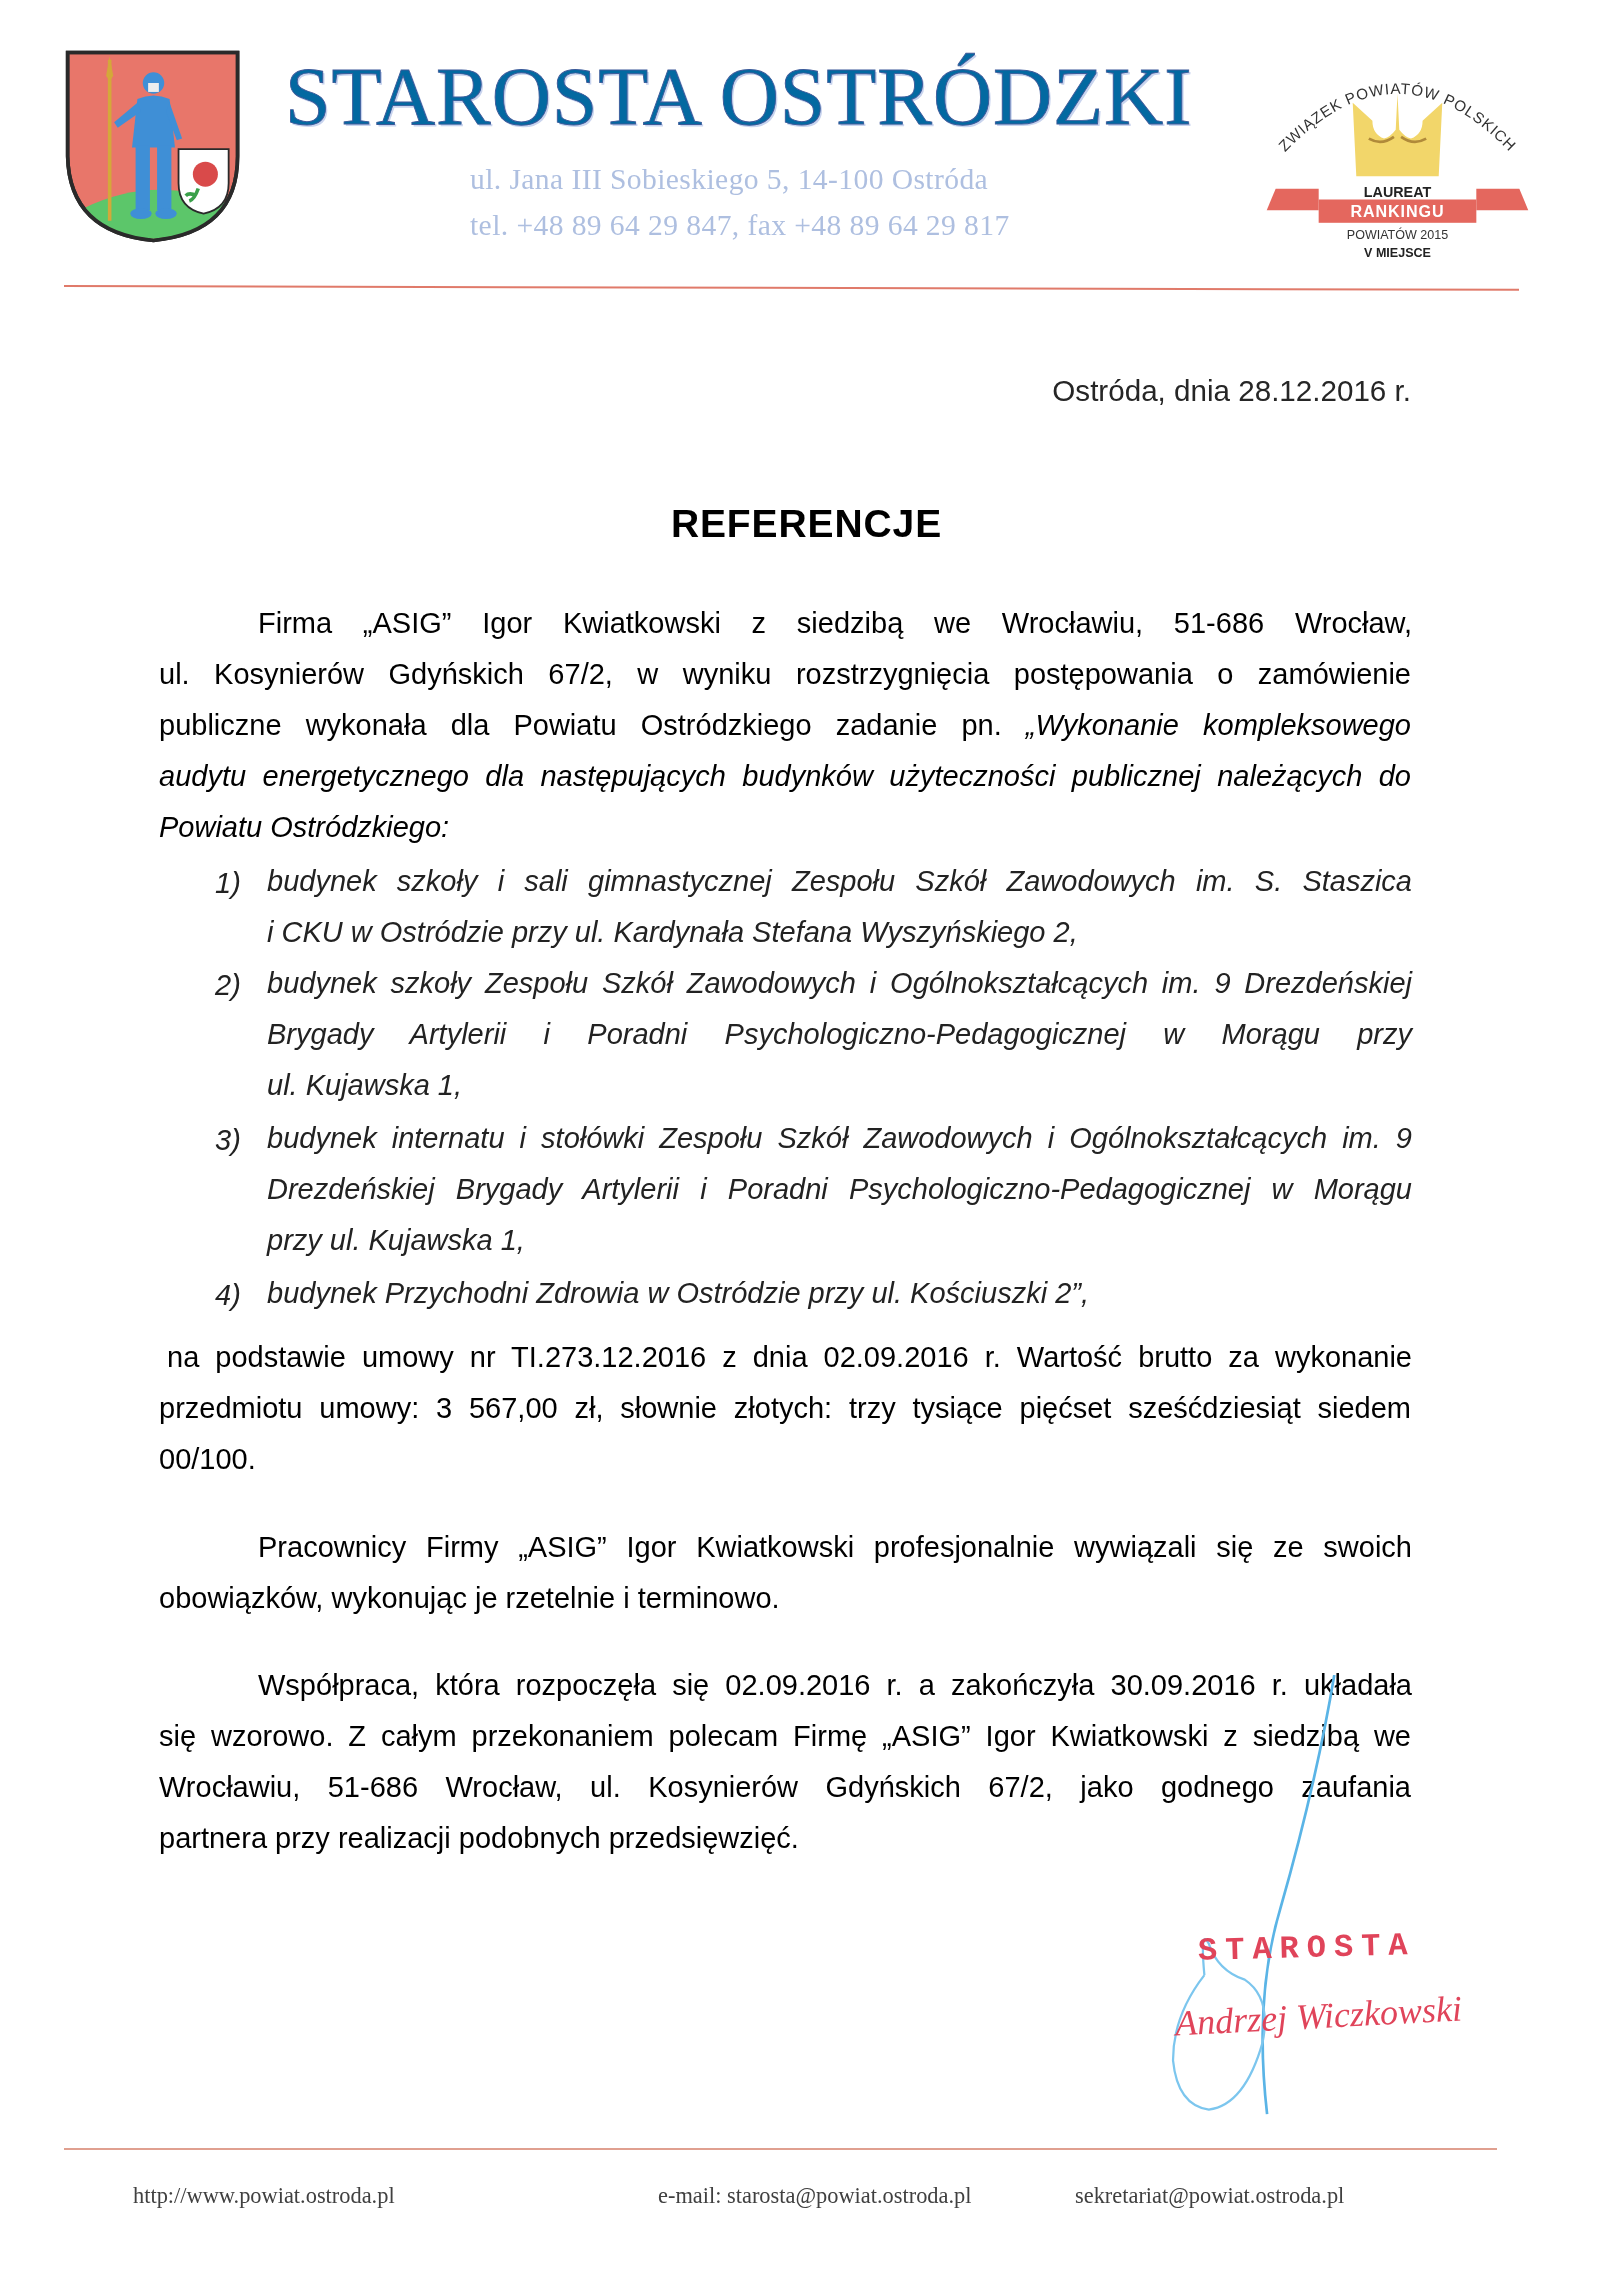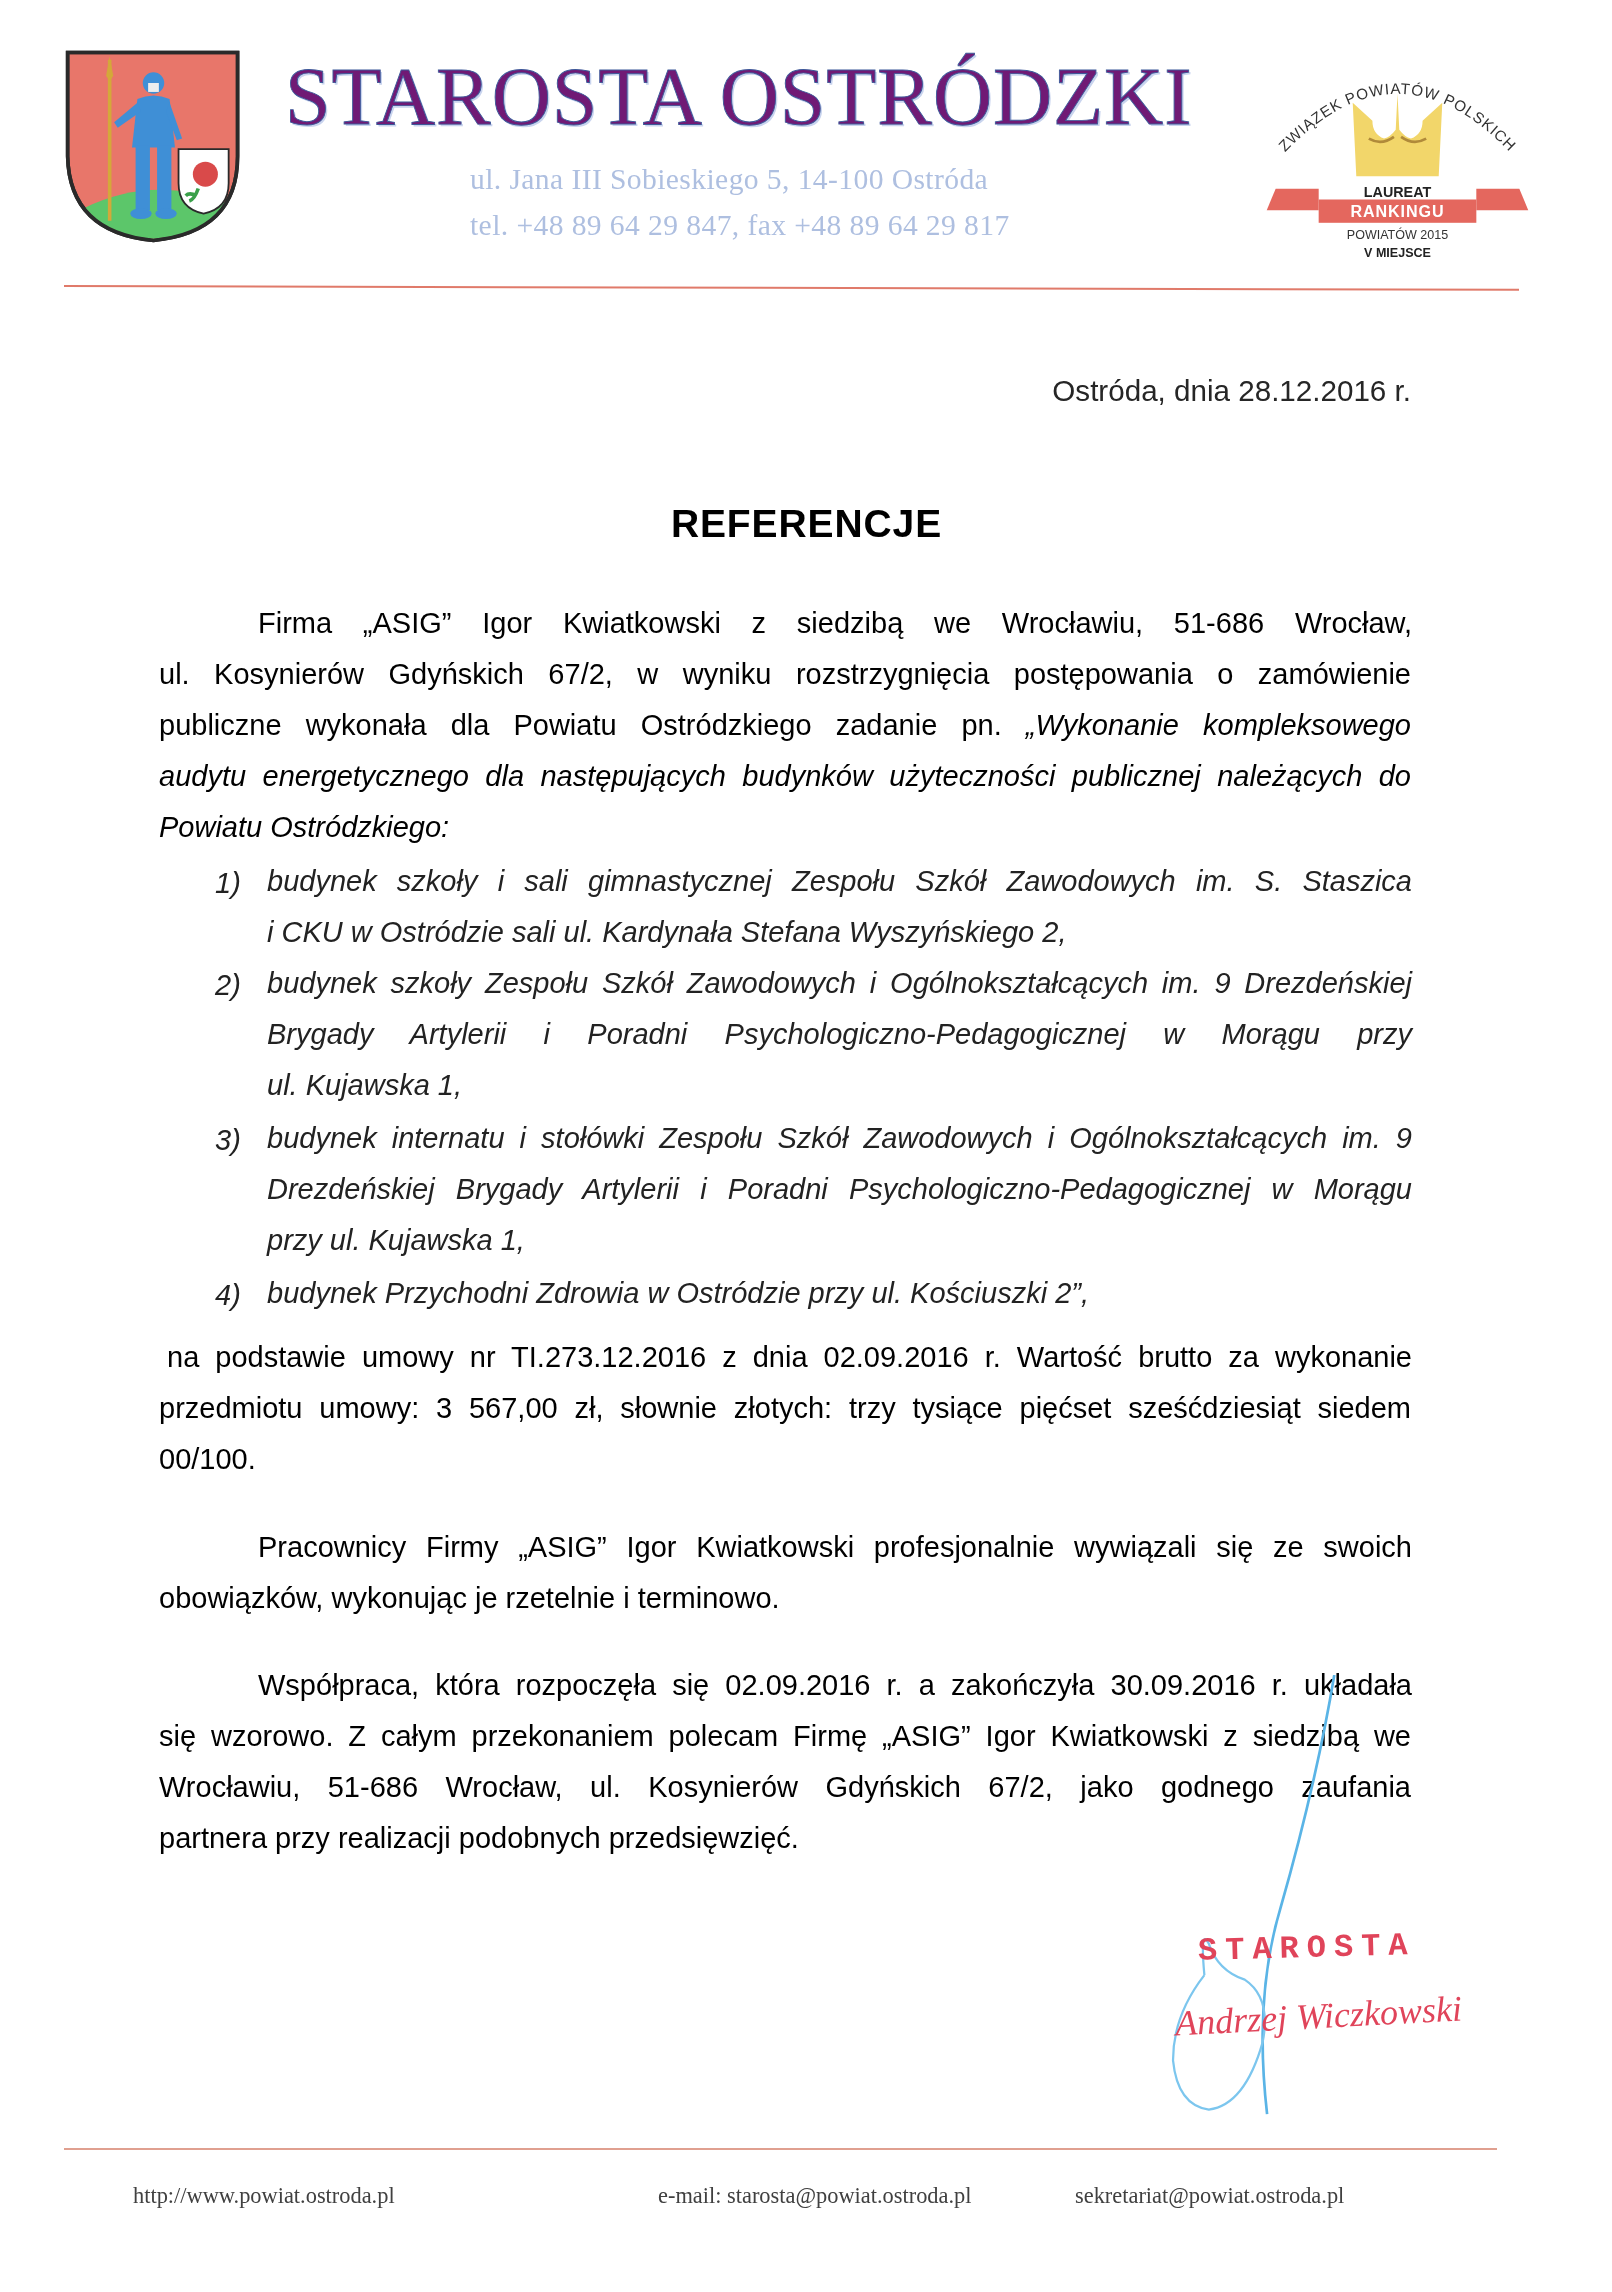--- a/index.html
+++ b/index.html
@@ -8,7 +8,7 @@
 
     
     #crest { left: 64px; top: 49px; width: 179px; height: 195px; }
-    #title { left: 285px; top: 56px; font-family: "Liberation Serif", serif; font-size: 82px; letter-spacing: 0.9px; color: #701a75; -webkit-text-stroke: 0.9px #3d5a9a; white-space: nowrap; line-height: 1; text-shadow: 1.8px 1.8px 0 #c9d4ee; text-align: center; }
+    #title { left: 285px; top: 56px; font-family: "Liberation Serif", serif; font-size: 82px; letter-spacing: 0.9px; color: #0369a1; -webkit-text-stroke: 0.9px #3d5a9a; white-space: nowrap; line-height: 1; text-shadow: 1.8px 1.8px 0 #c9d4ee; text-align: center; }
     #addr1, #addr2 { font-family: "Liberation Serif", serif; font-size: 29.6px; color: #aebfe0; white-space: nowrap; line-height: 1; }
     #addr1 { left: 470px; top: 165px; letter-spacing: 0.4px; }
     #addr2 { left: 470px; top: 211px; letter-spacing: 0.4px; }

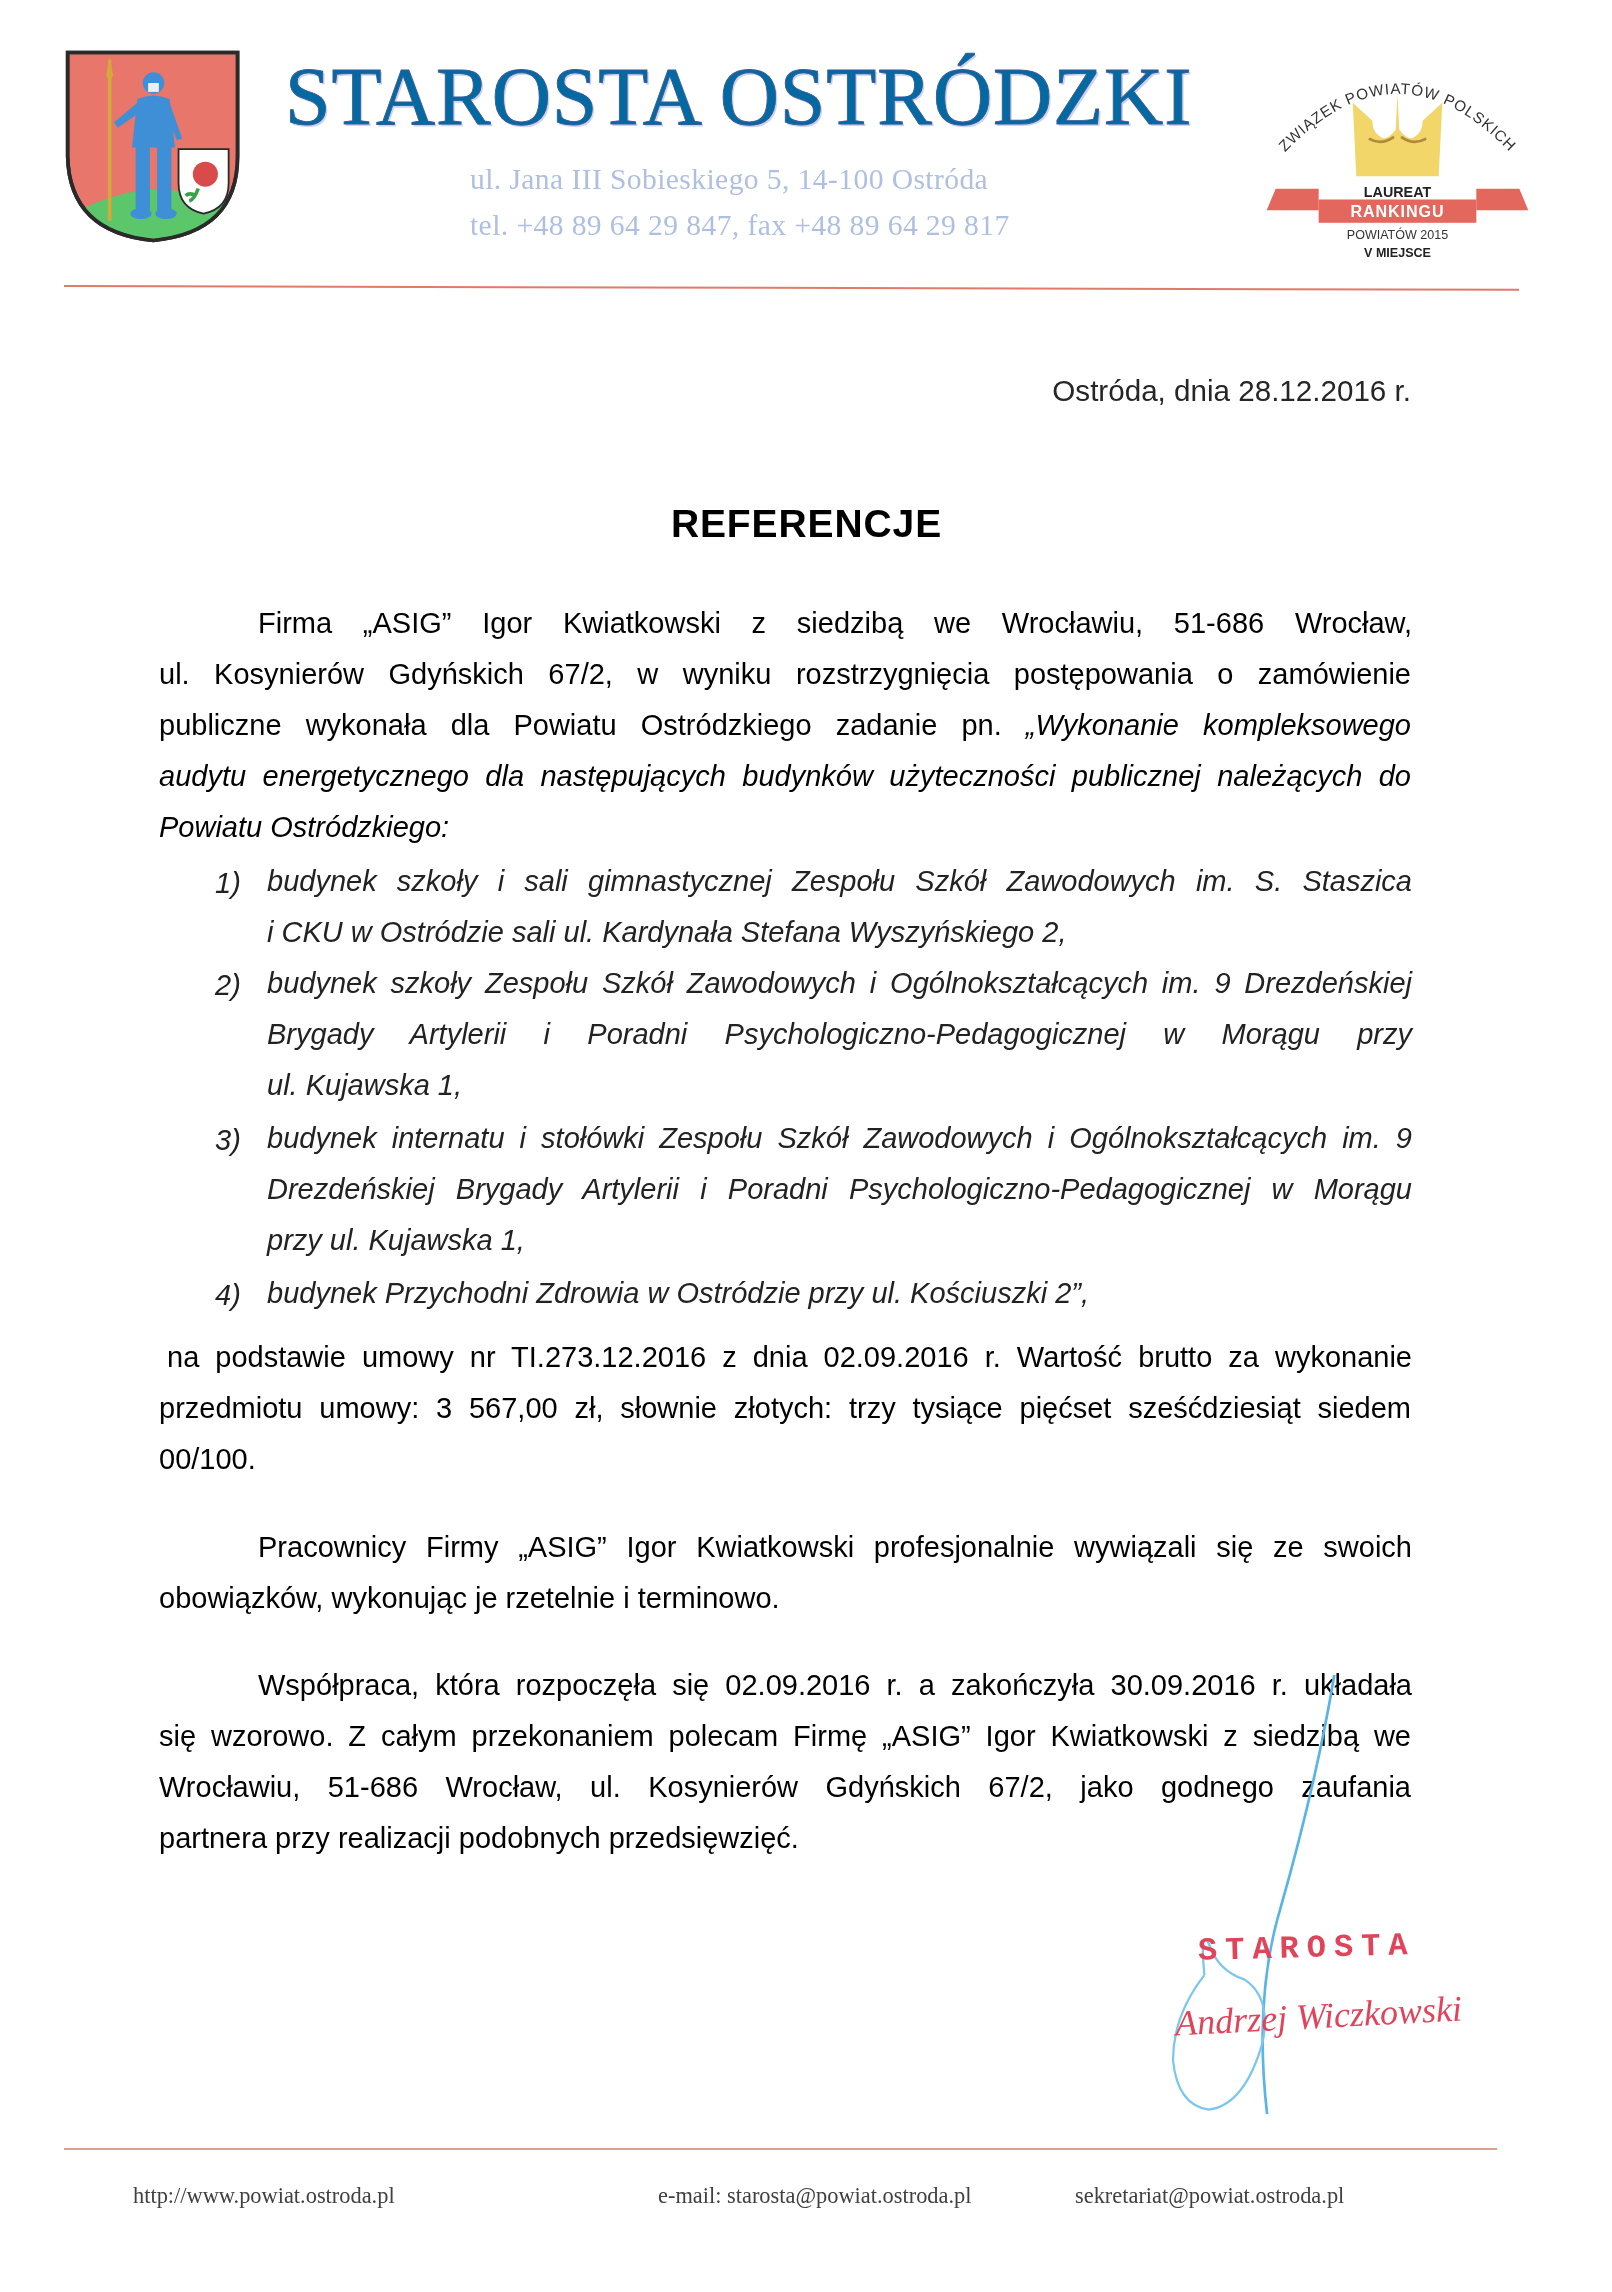--- a/index.html
+++ b/index.html
@@ -107,7 +107,7 @@
 <div>
   <div class="li-num" style="top:867px;">1)</div>
   <div class="li-line" style="top:867px;">budynek szkoły i sali gimnastycznej Zespołu Szkół Zawodowych im. S. Staszica</div>
-  <div class="li-line noj" style="top:918px;">i CKU w Ostródzie sali ul. Kardynała Stefana Wyszyńskiego 2,</div>
+  <div class="li-line noj" style="top:918px;">i CKU w Ostródzie przy ul. Kardynała Stefana Wyszyńskiego 2,</div>
 
   <div class="li-num" style="top:969px;">2)</div>
   <div class="li-line" style="top:969px;">budynek szkoły Zespołu Szkół Zawodowych i Ogólnokształcących im. 9 Drezdeńskiej</div>

